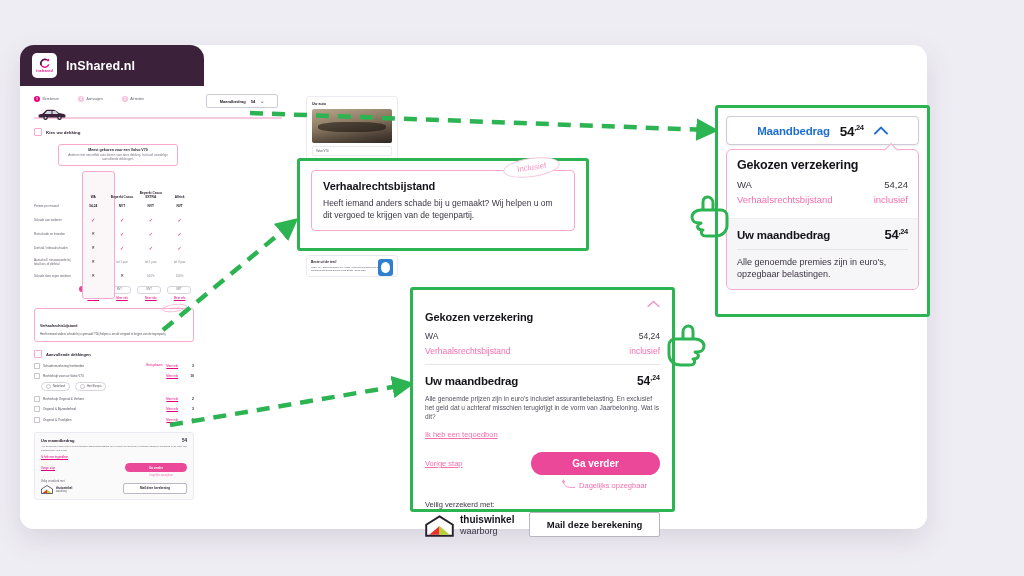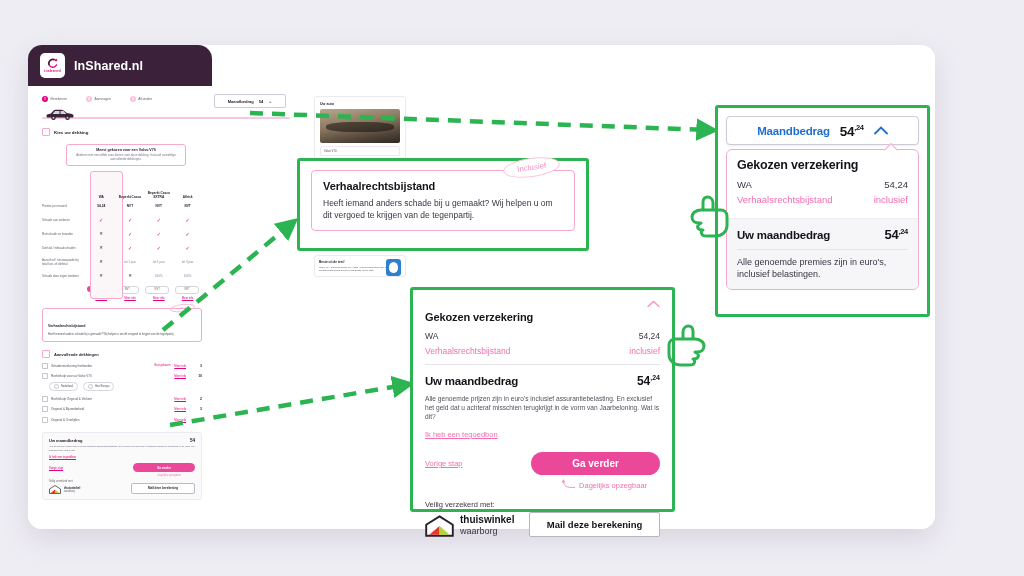--- a/index.html
+++ b/index.html
@@ -13,7 +13,7 @@
 
   
   .appcard{
-    position:absolute;left:28px;top:45px;width:907px;height:484px;
+    position:absolute;left:20px;top:45px;width:907px;height:484px;
     background:#ffffff;border-radius:14px;
     box-shadow:0 10px 28px rgba(60,45,80,.13);
     overflow:visible;

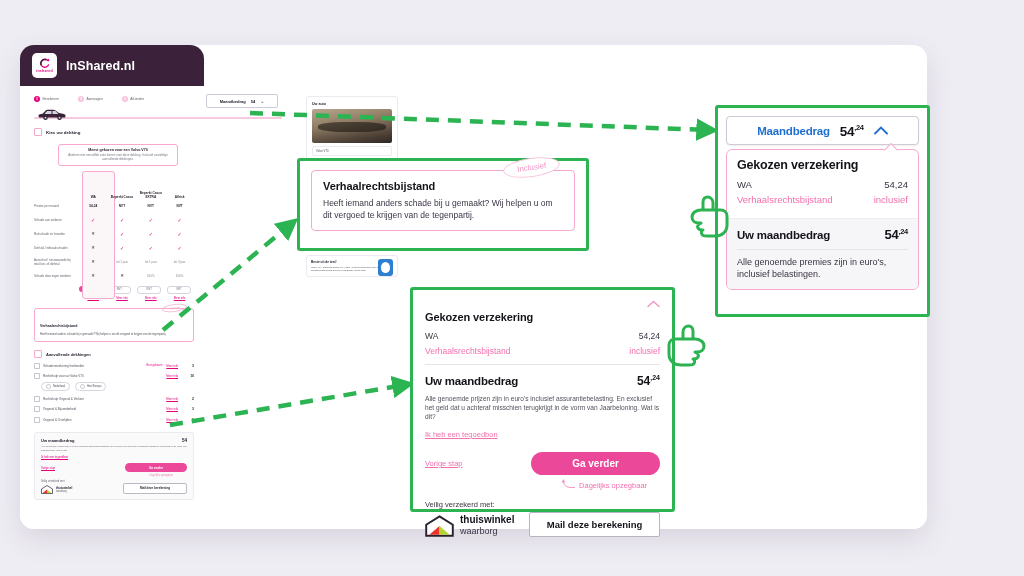--- a/index.html
+++ b/index.html
@@ -549,7 +549,7 @@
           <span class="amt"><span>54</span><sup>,24</sup></span>
         </div>
         <div class="hr"></div>
-        <p>Alle genoemde premies zijn in euro's, inclusief belastingen.</p>
+        <p>Alle genoemde premies zijn in euro's, opzegbaar belastingen.</p>
       </div>
     </div>
   </div>

